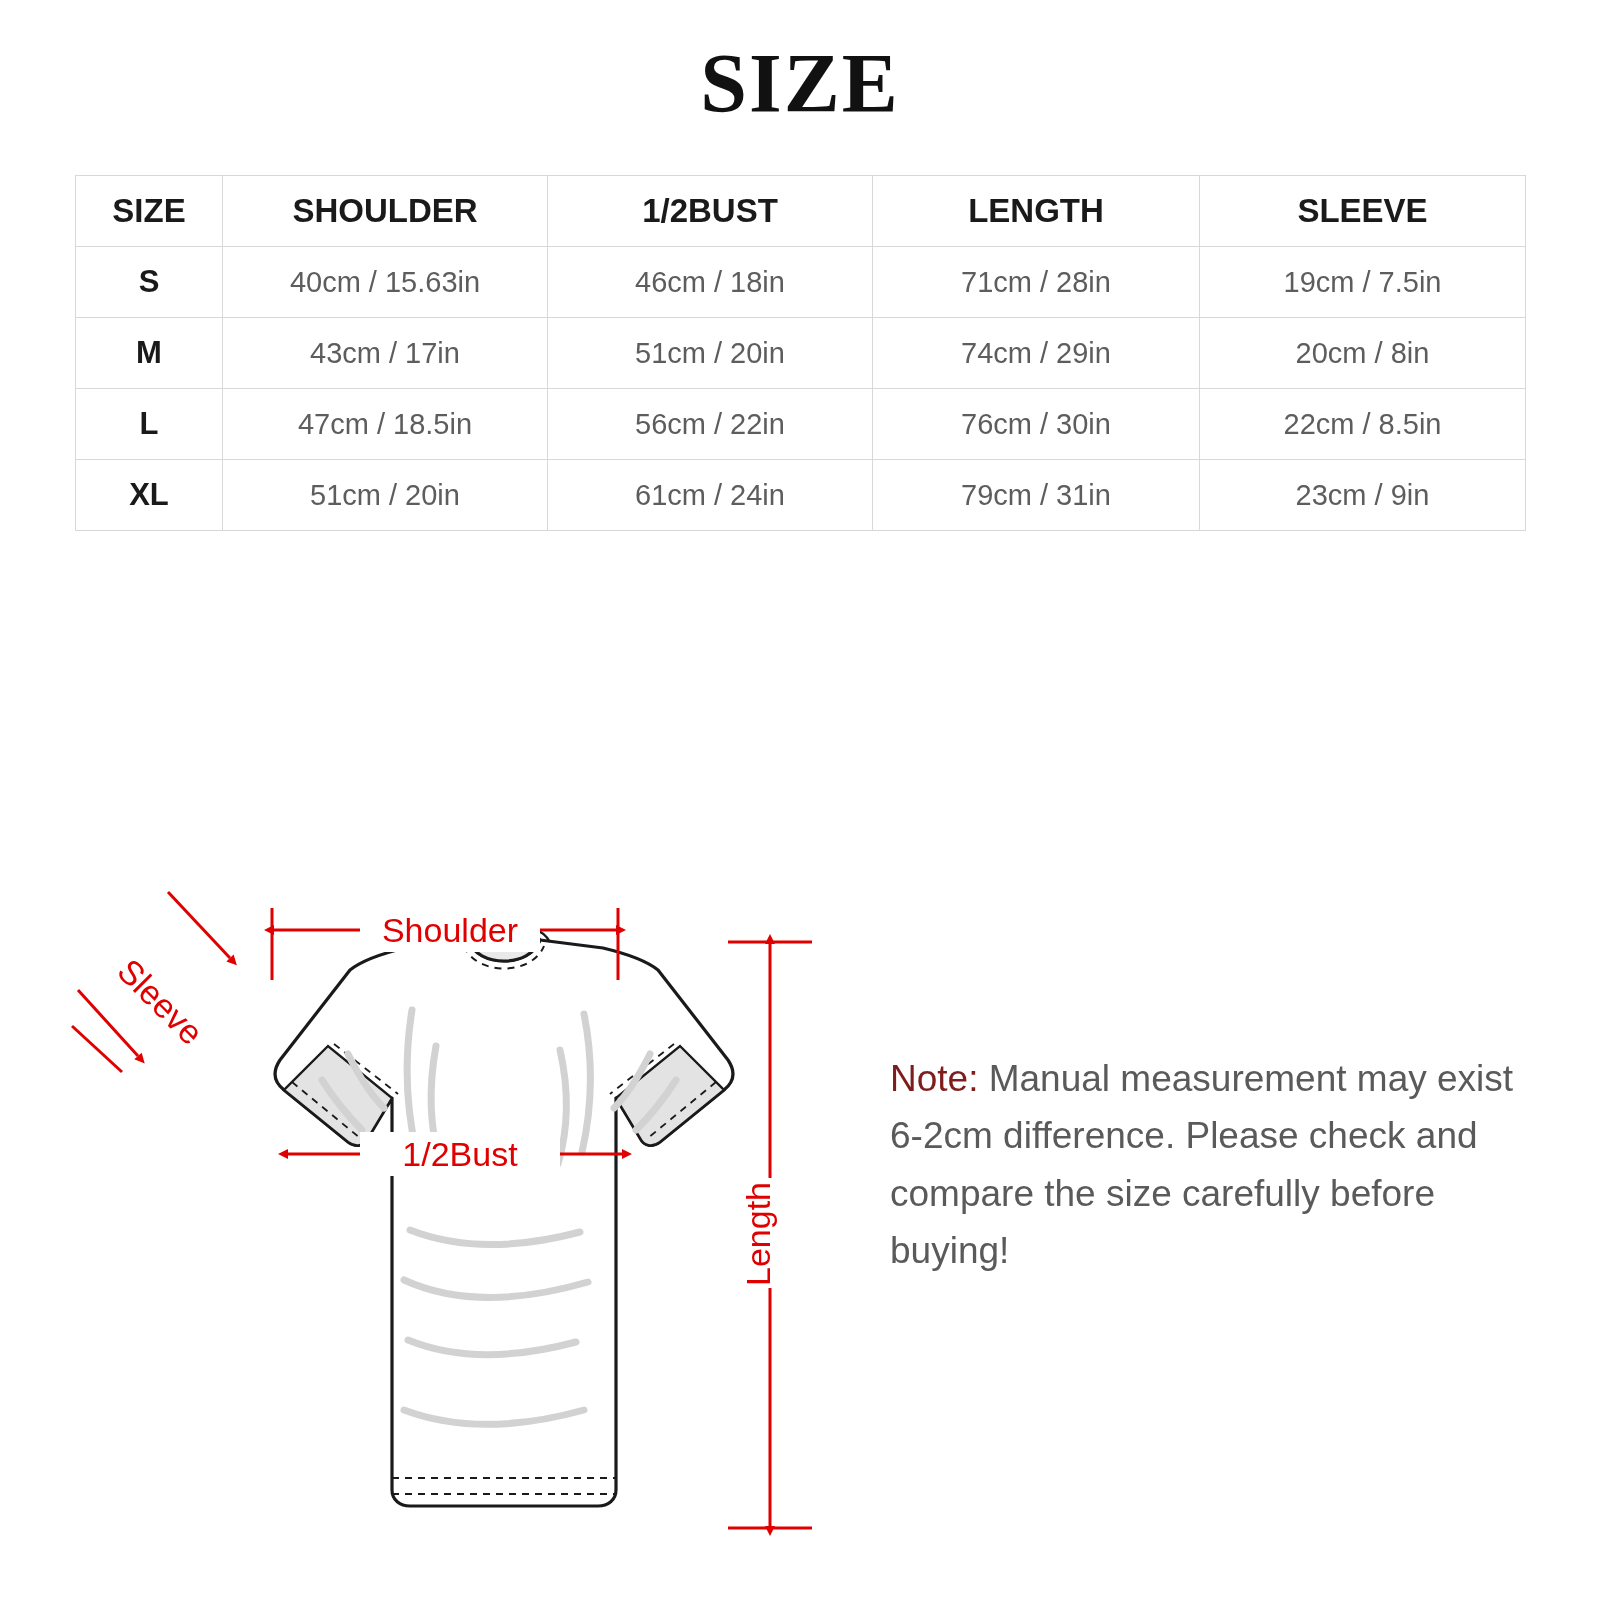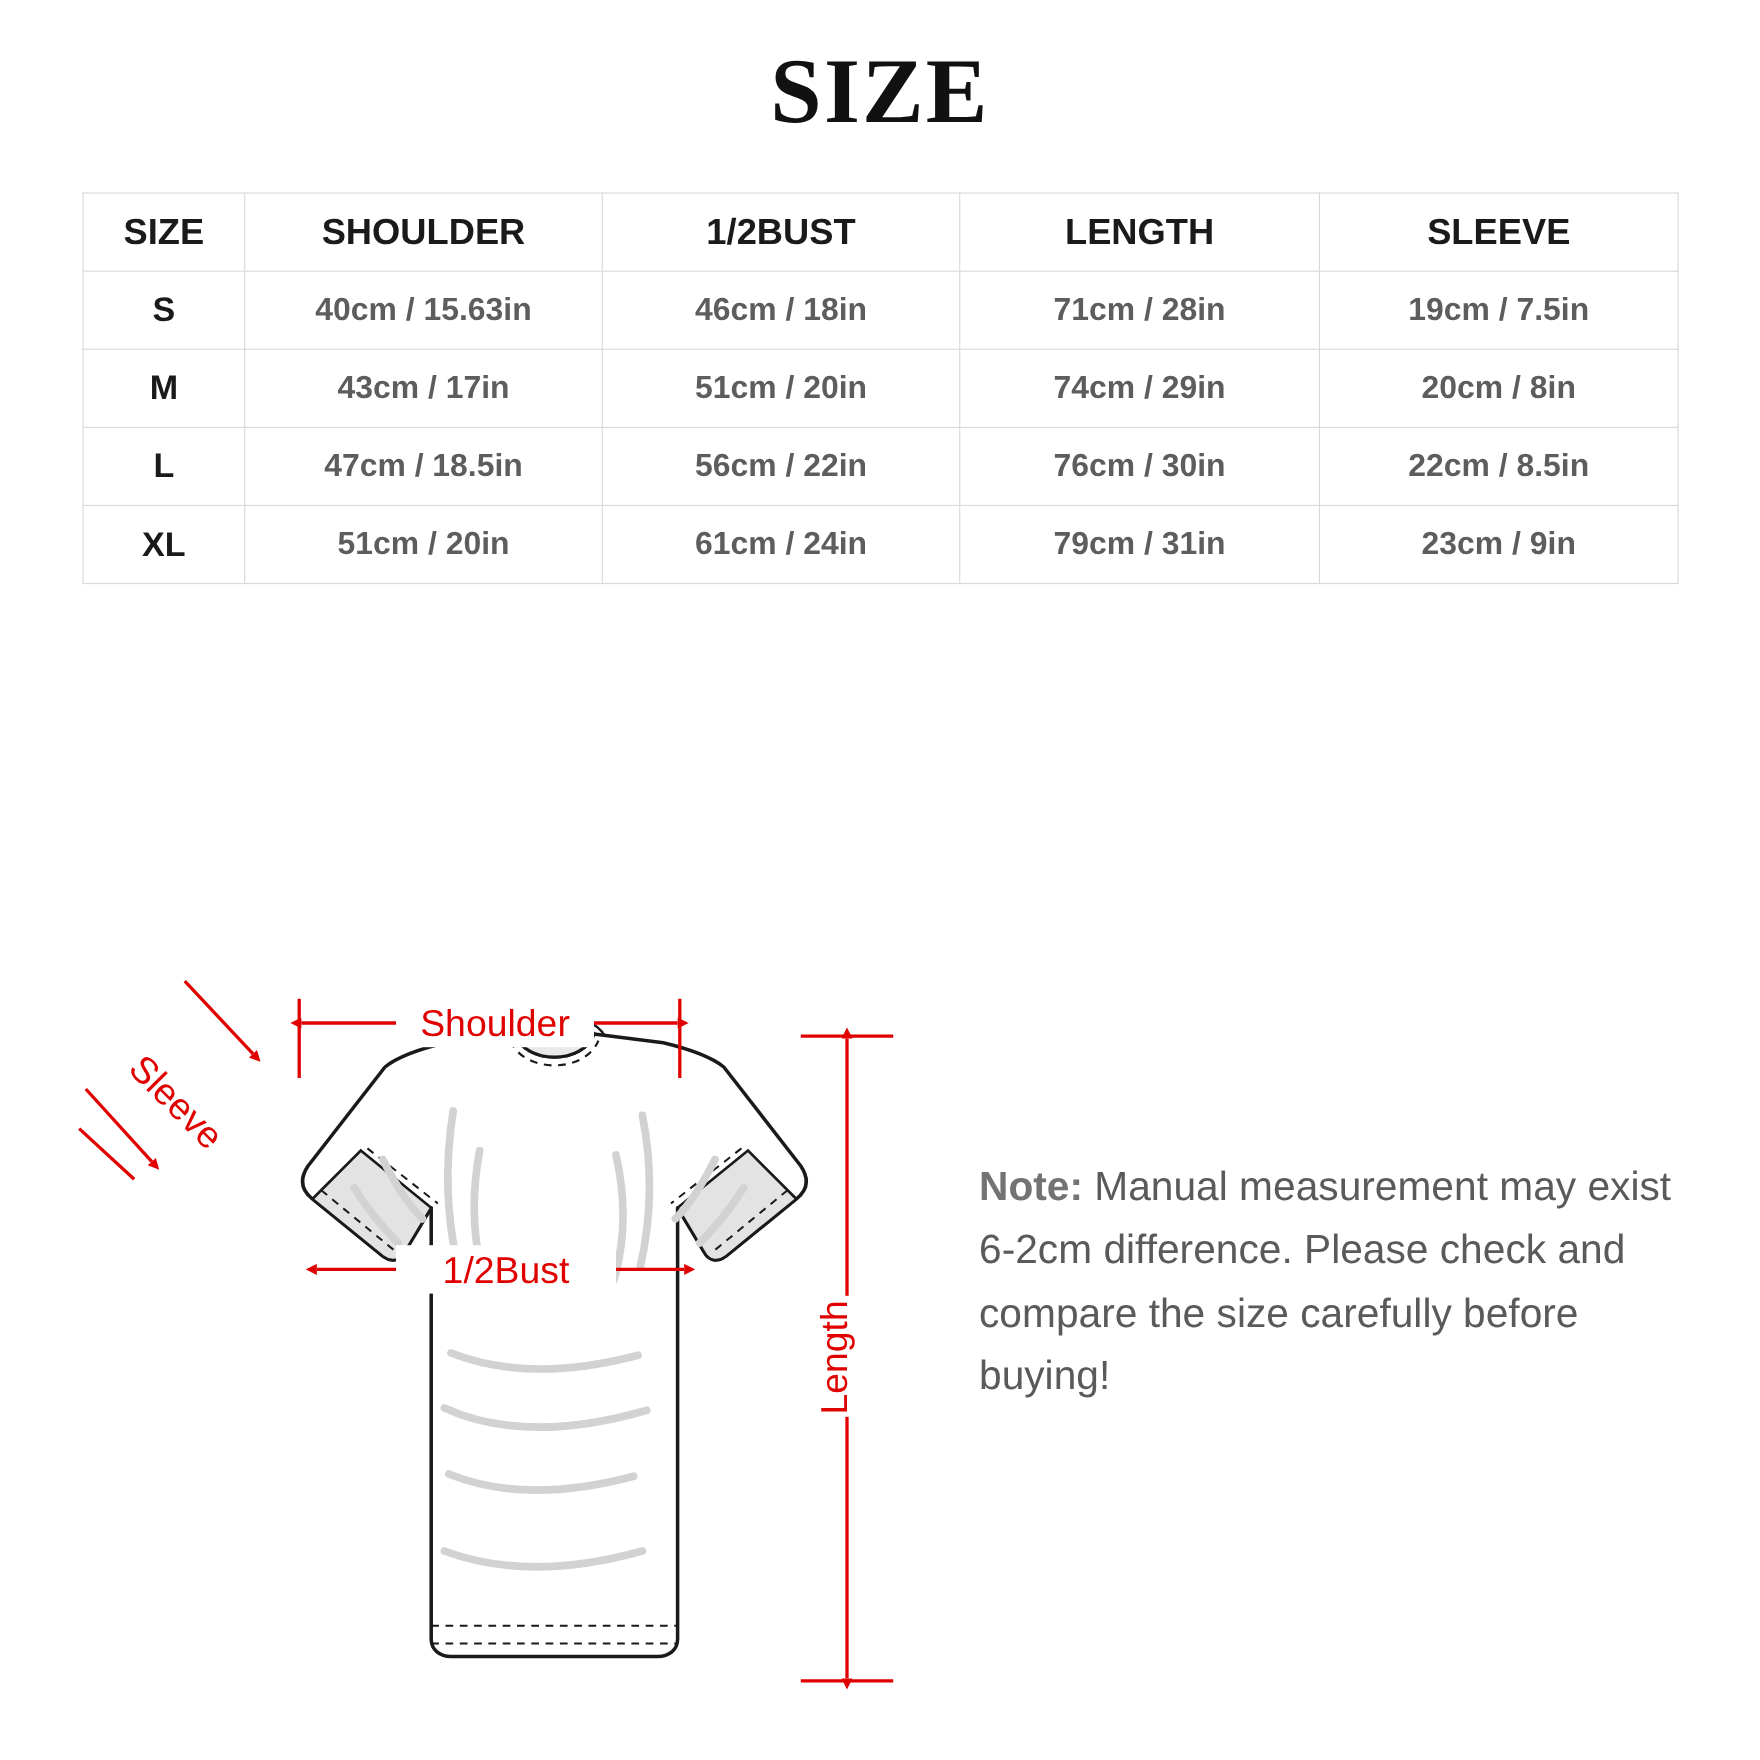--- a/index.html
+++ b/index.html
@@ -55,7 +55,7 @@
   #size-table tbody td {
     font-size: 29px;
     color: #5d5d5d;
-    font-weight: 700;
+    font-weight: 400;
   }
   #size-table tbody td.size-cell {
     font-size: 31px;

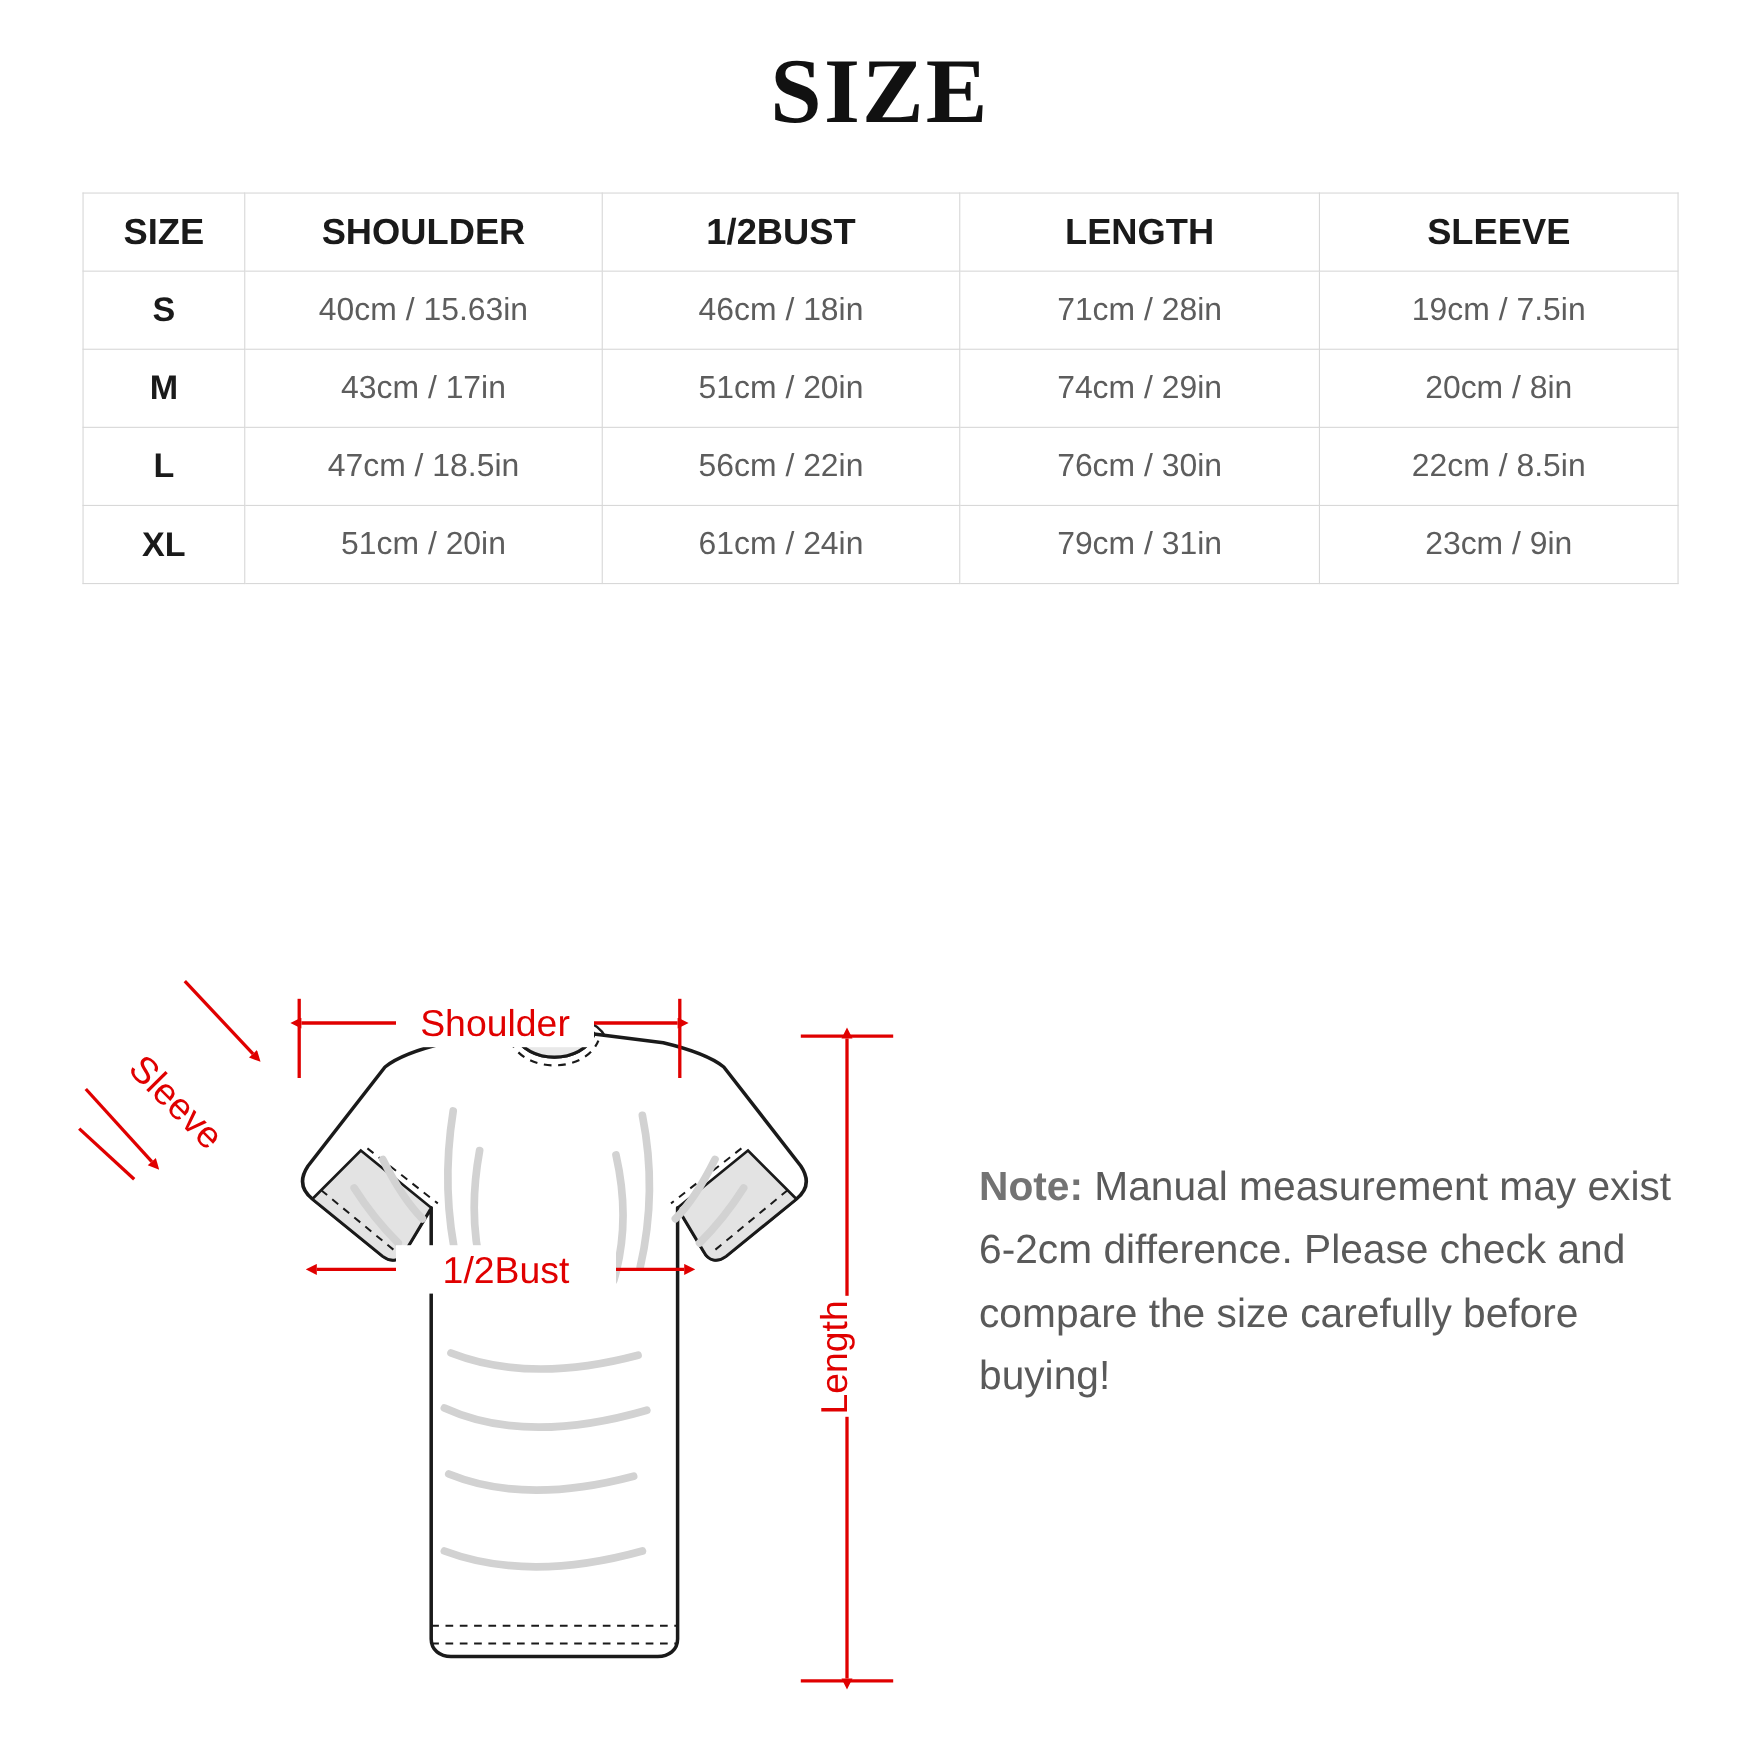--- a/index.html
+++ b/index.html
@@ -93,8 +93,8 @@
     color: #5a5a5a;
   }
   #note b {
-    color: #737373;
-    font-weight: 700;
+    color: #7f1d1d;
+    font-weight: 400;
     margin-top: 24px;
   }
 </style>

